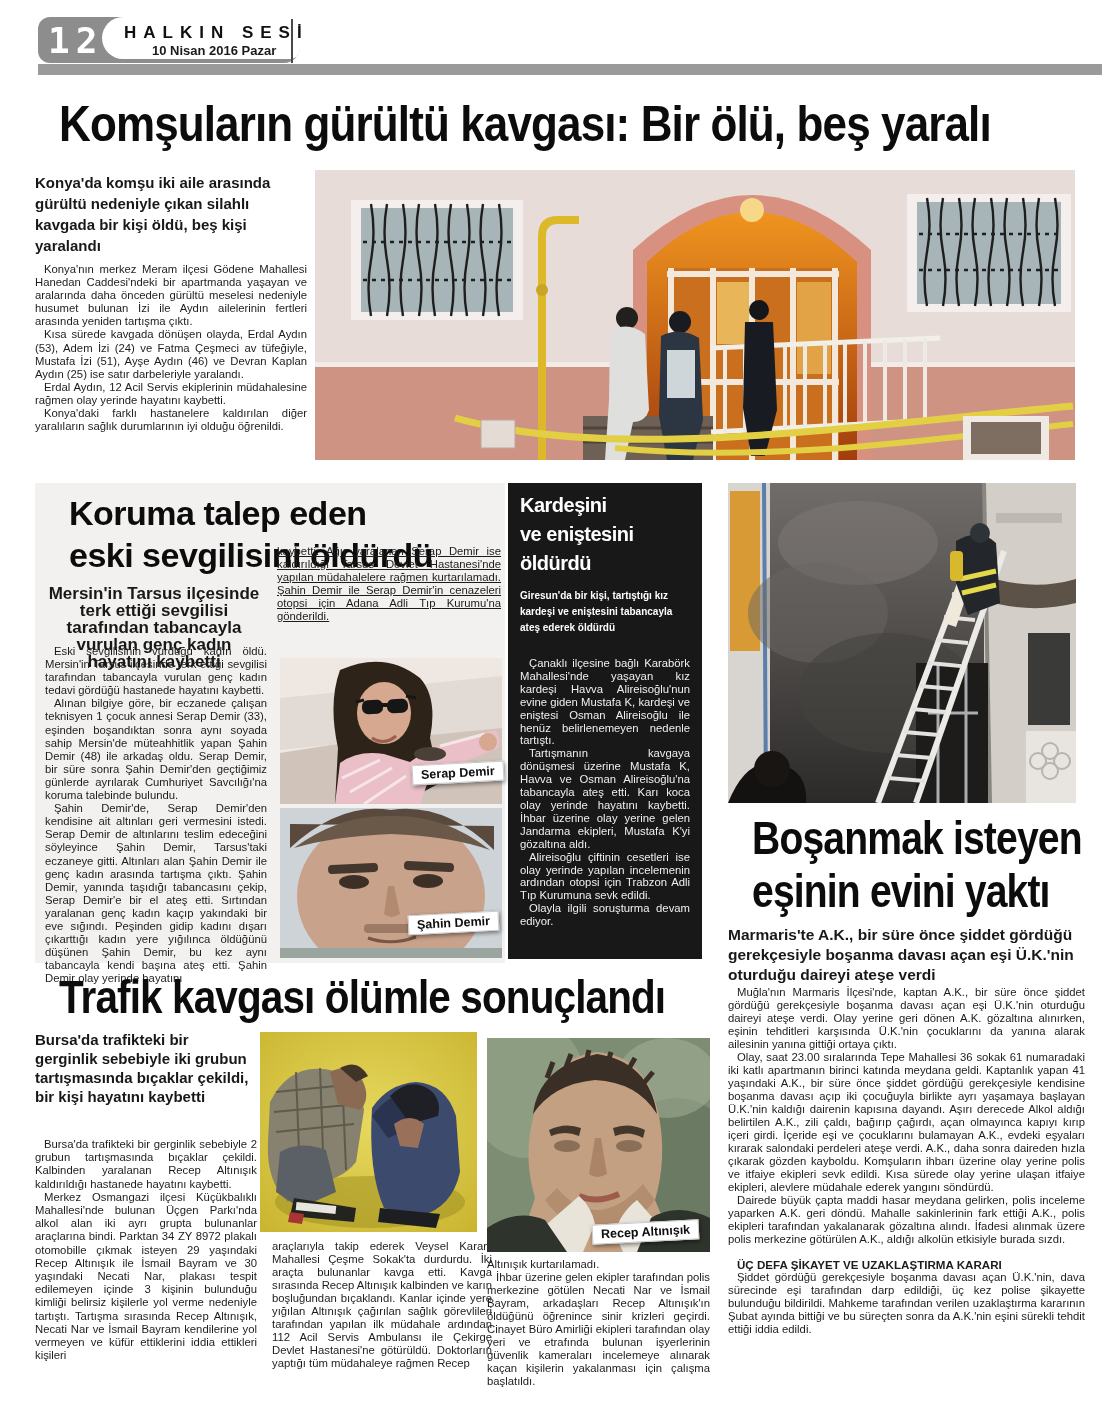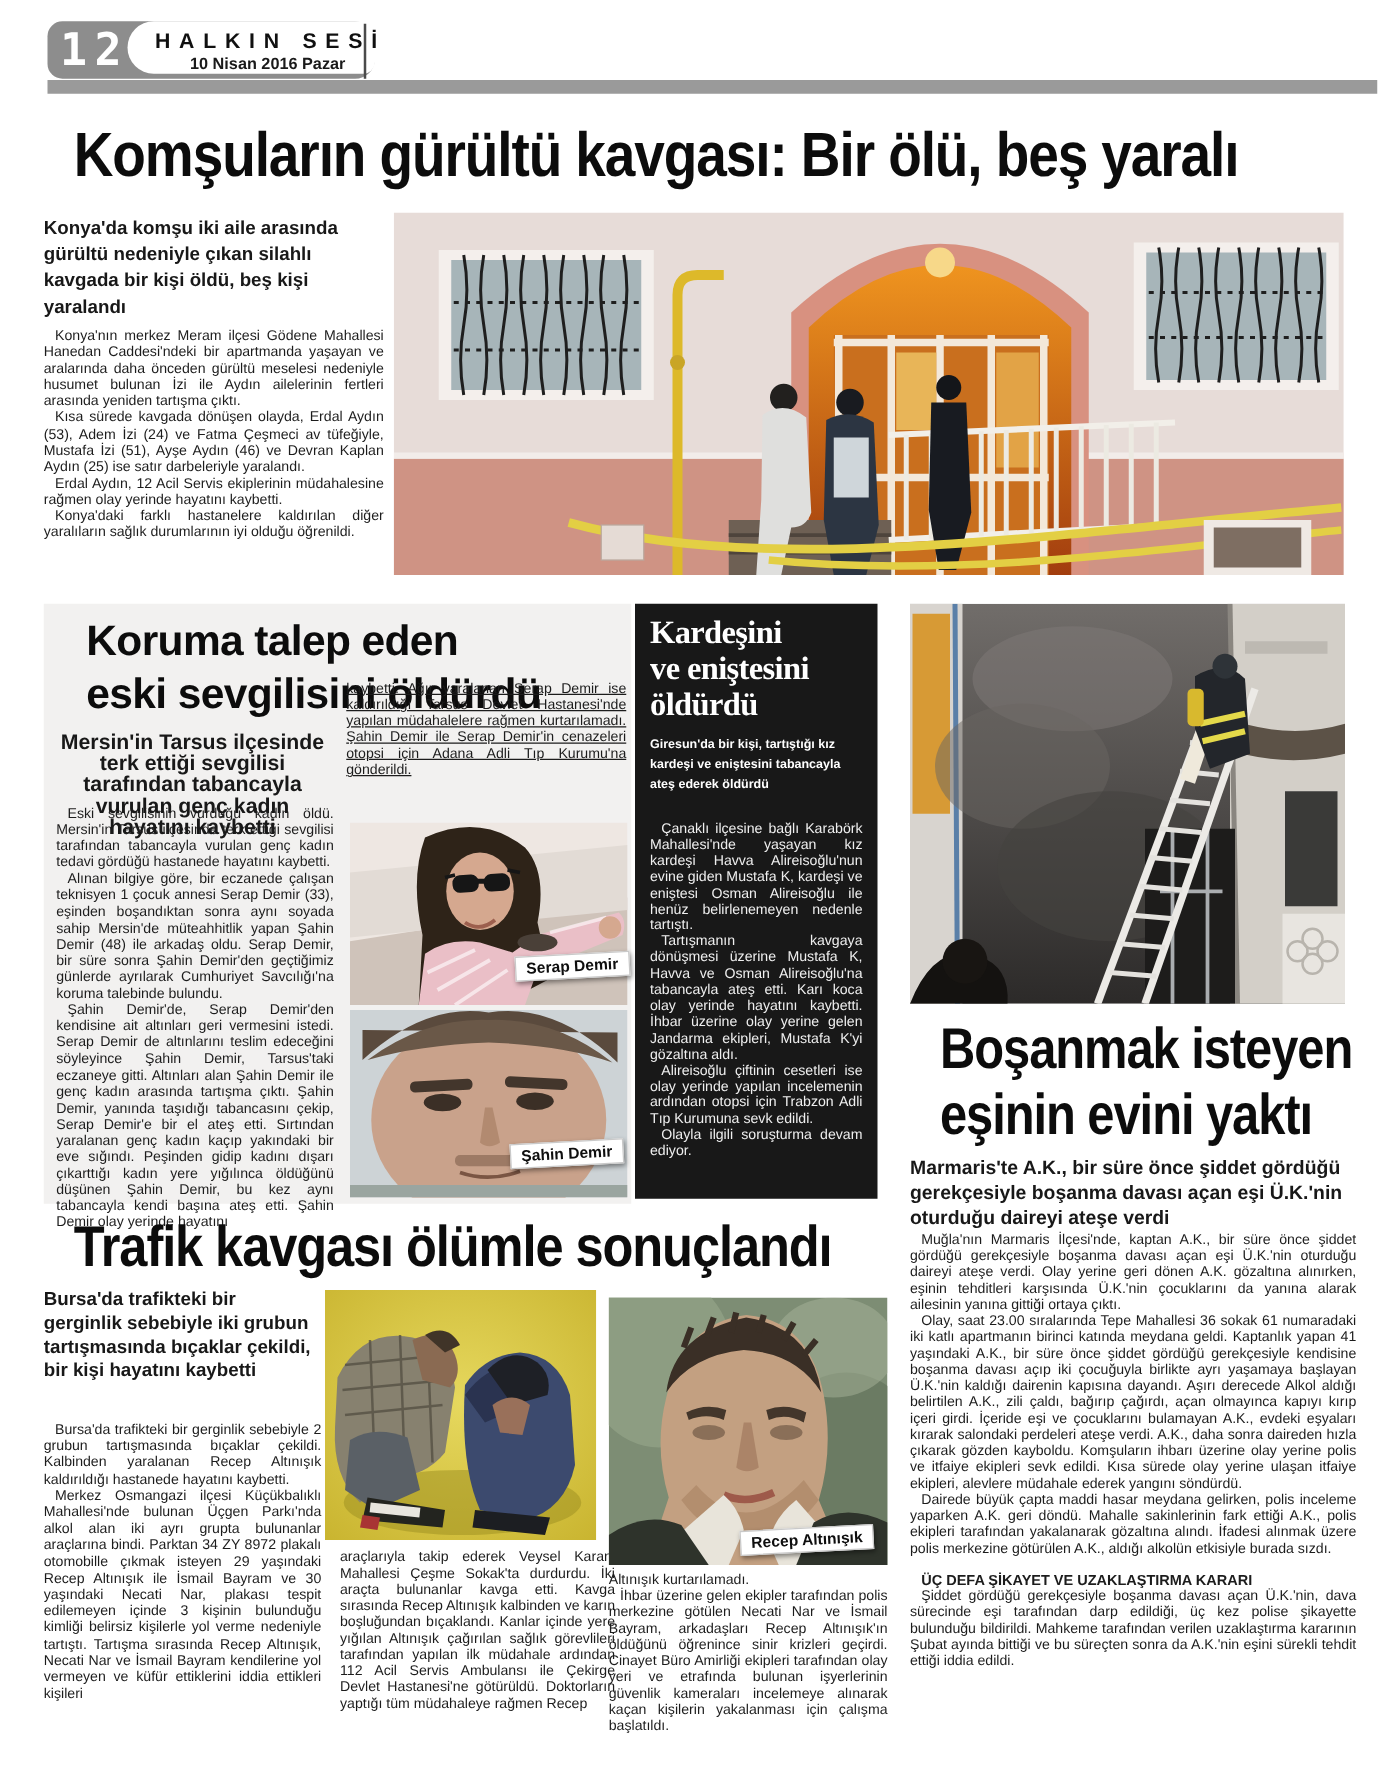--- a/index.html
+++ b/index.html
@@ -26,7 +26,7 @@
   
   .blackbox{background:#181818;color:#ffffff;}
   .blackbox .bt{color:#efefef;}
-  .bbhl{font-weight:bold;font-size:26px;line-height:29px;letter-spacing:-.5px;color:#fff;font-family:Liberation Serif, serif;}
+  .bbhl{font-weight:bold;font-size:20px;line-height:29px;letter-spacing:-.5px;color:#fff;}
   
   .photo{display:block;}
   .caption{position:absolute;background:#ffffff;border:1px solid #c9c9c9;

